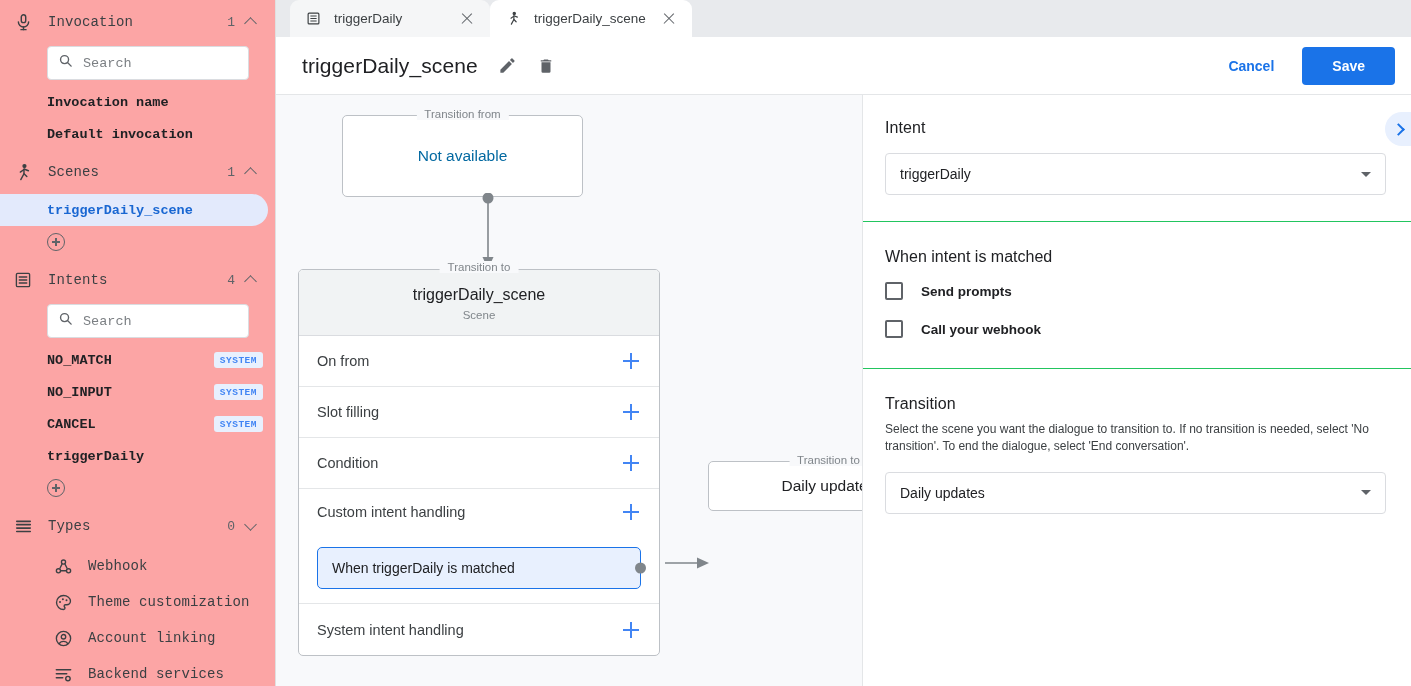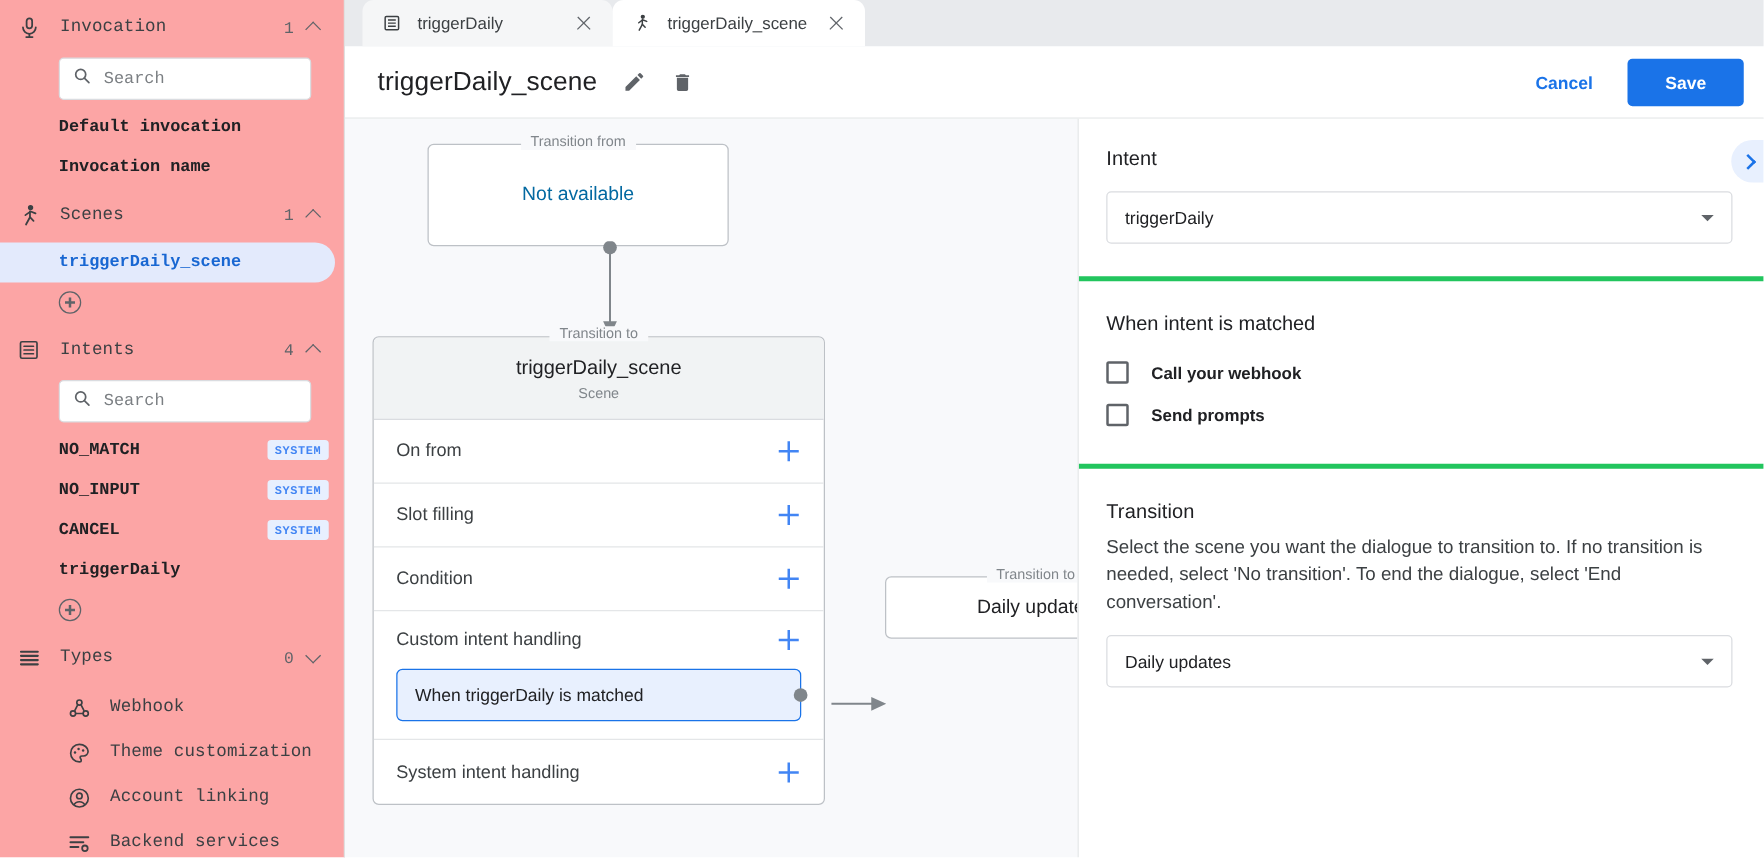--- a/index.html
+++ b/index.html
@@ -312,10 +312,10 @@
     </div>
 
     <div class="nav-item">
+      <span class="label">Invocation name</span>
+    </div>
+    <div class="nav-item">
       <span class="label">Default invocation</span>
-    </div>
-    <div class="nav-item">
-      <span class="label">Invocation name</span>
     </div>
 
     <div class="nav-group-header">

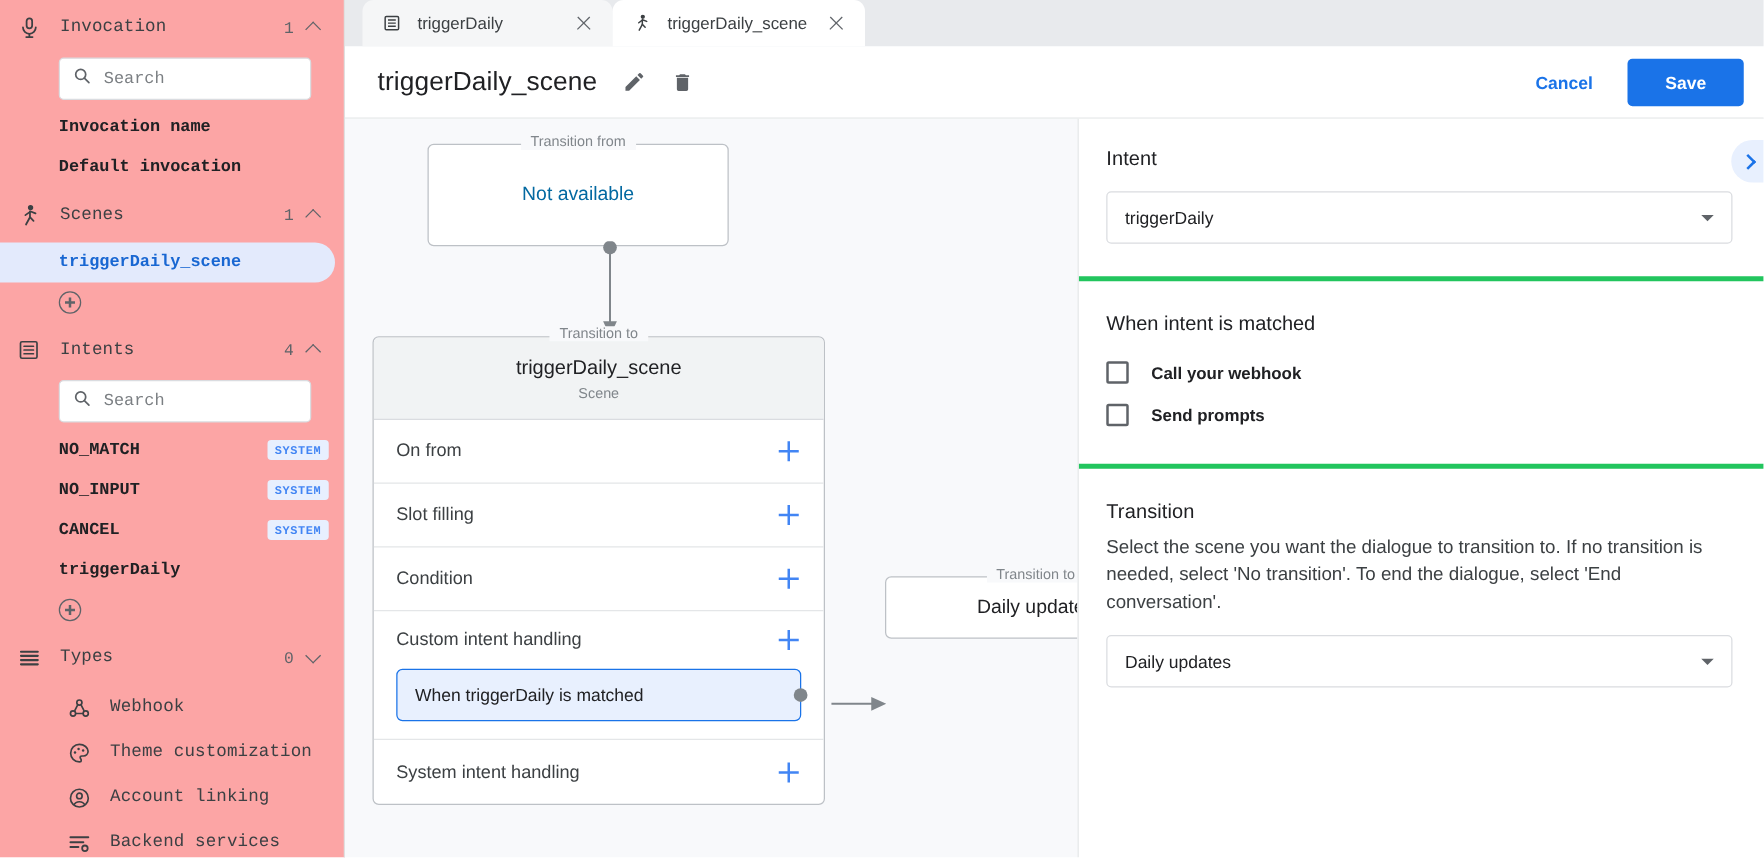--- a/index.html
+++ b/index.html
@@ -240,7 +240,7 @@
     background: #fff; border-left: 1px solid #e4e6e8;
     position: relative; overflow: hidden;
   }
-  .rp-section { padding: 24px 25px 26px 22px; border-bottom: 4px solid #22c55e; }
+  .rp-section { padding: 24px 25px 26px 22px; border-bottom: 1px solid #22c55e; }
   .rp-section.last { border-bottom: none; }
   .rp-title { font-size: 16px; color: #202124; letter-spacing: .1px; }
   .rp-desc { font-size: 15px; color: #3c4043; line-height: 1.45; margin-top: 8px; max-width: 500px; }

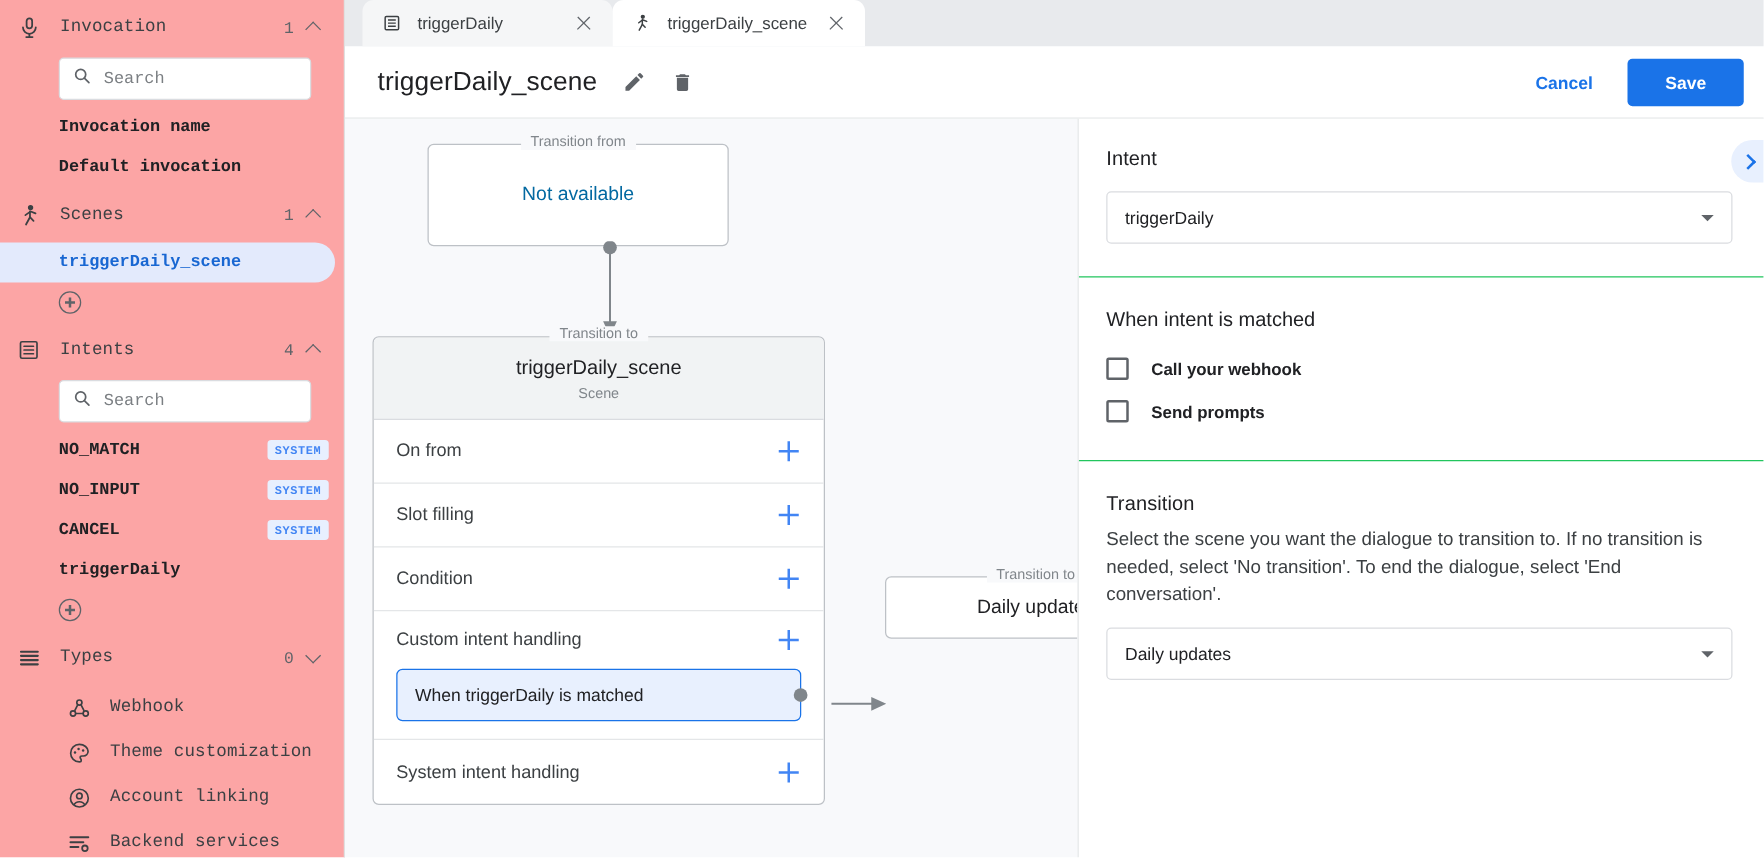--- a/index.html
+++ b/index.html
@@ -559,13 +559,13 @@
 
         <div class="rp-section" style="padding-top:26px;padding-bottom:30px">
           <div class="when-title">When intent is matched</div>
+          <div class="cb-row">
+            <span class="cb"></span>
+            <span class="cb-label">Send prompts</span>
+          </div>
           <div class="cb-row" style="margin-top:20px">
             <span class="cb"></span>
             <span class="cb-label">Call your webhook</span>
-          </div>
-          <div class="cb-row">
-            <span class="cb"></span>
-            <span class="cb-label">Send prompts</span>
           </div>
         </div>
 

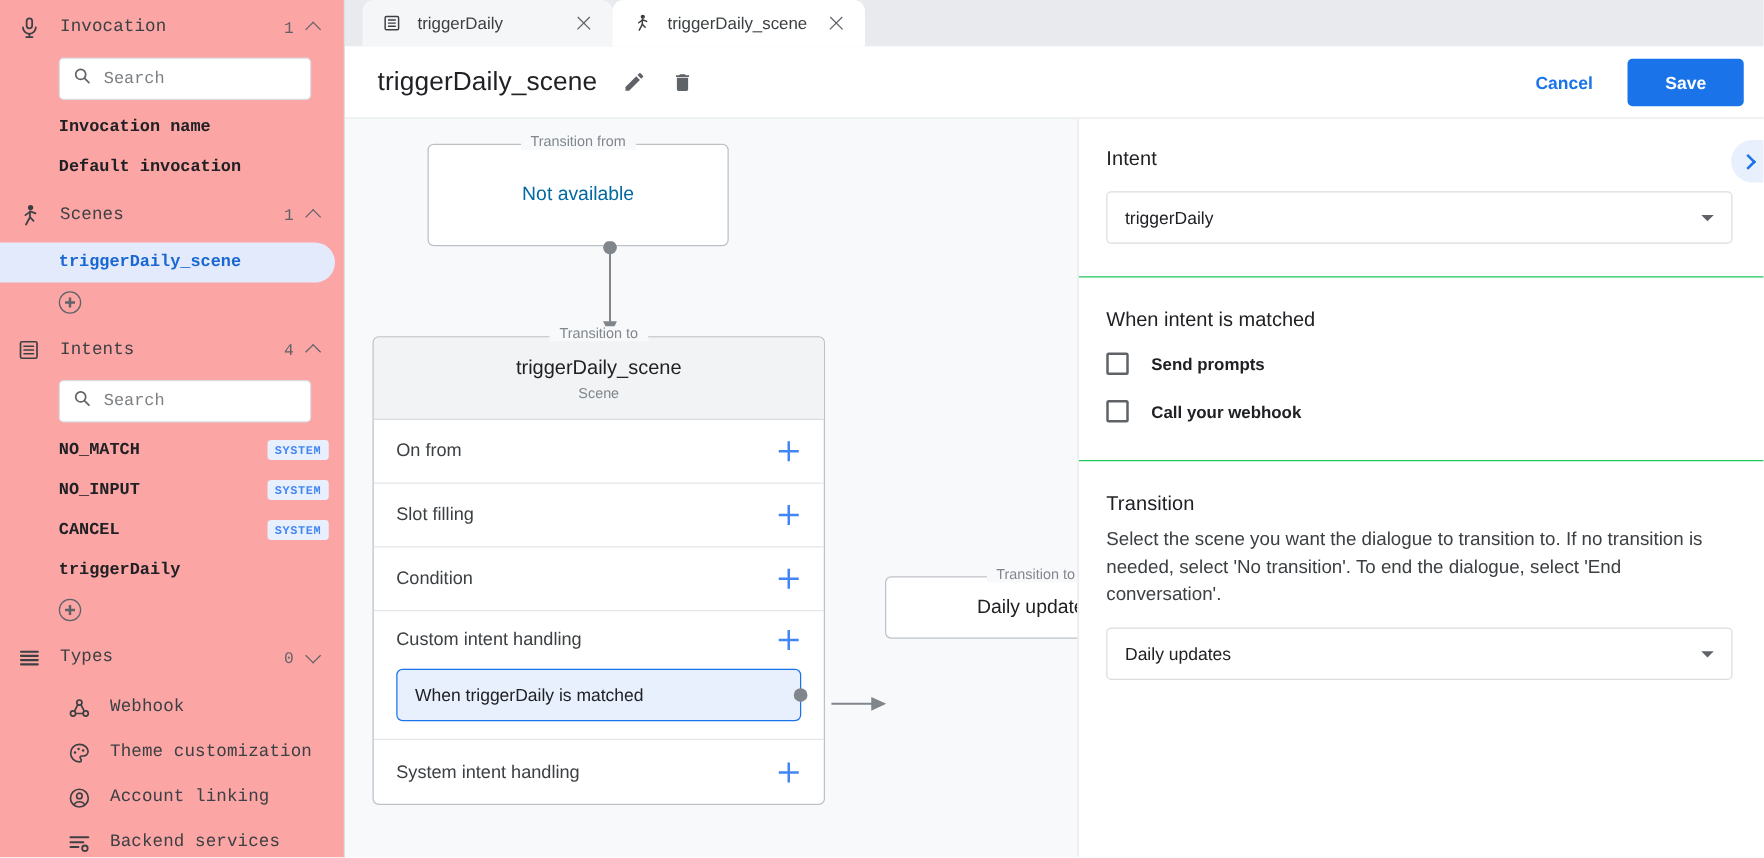--- a/index.html
+++ b/index.html
@@ -243,7 +243,7 @@
   .rp-section { padding: 24px 25px 26px 22px; border-bottom: 1px solid #22c55e; }
   .rp-section.last { border-bottom: none; }
   .rp-title { font-size: 16px; color: #202124; letter-spacing: .1px; }
-  .rp-desc { font-size: 15px; color: #3c4043; line-height: 1.45; margin-top: 8px; max-width: 500px; }
+  .rp-desc { font-size: 12px; color: #3c4043; line-height: 1.45; margin-top: 8px; max-width: 500px; }
   .select-field {
     margin-top: 16px; height: 42px;
     border: 1px solid #dadce0; border-radius: 4px;

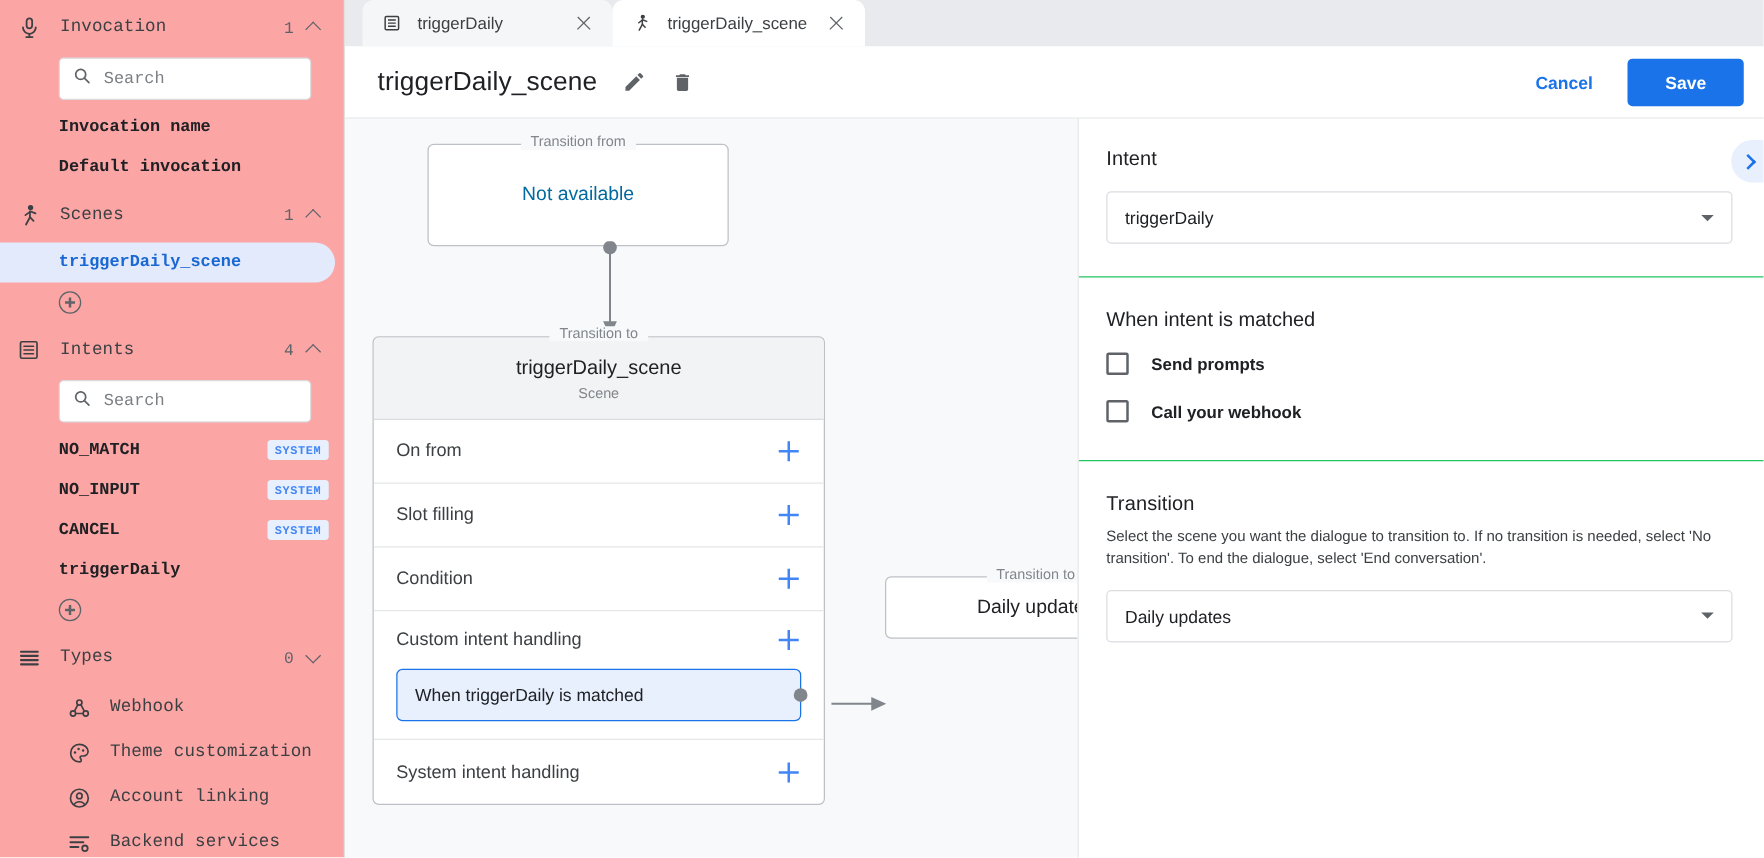--- a/index.html
+++ b/index.html
@@ -215,7 +215,7 @@
   .scene-section { border-bottom: 1px solid #e4e6e8; padding-bottom: 14px; }
   .scene-section .scene-row { border-bottom: none; min-height: 46px; }
   .handler-chip {
-    margin: 0 18px 0 18px;
+    margin: 12px 18px 0 18px;
     border: 1px solid #1a73e8; border-radius: 5px;
     background: #e8f0fe;
     height: 42px; display: flex; align-items: center;

